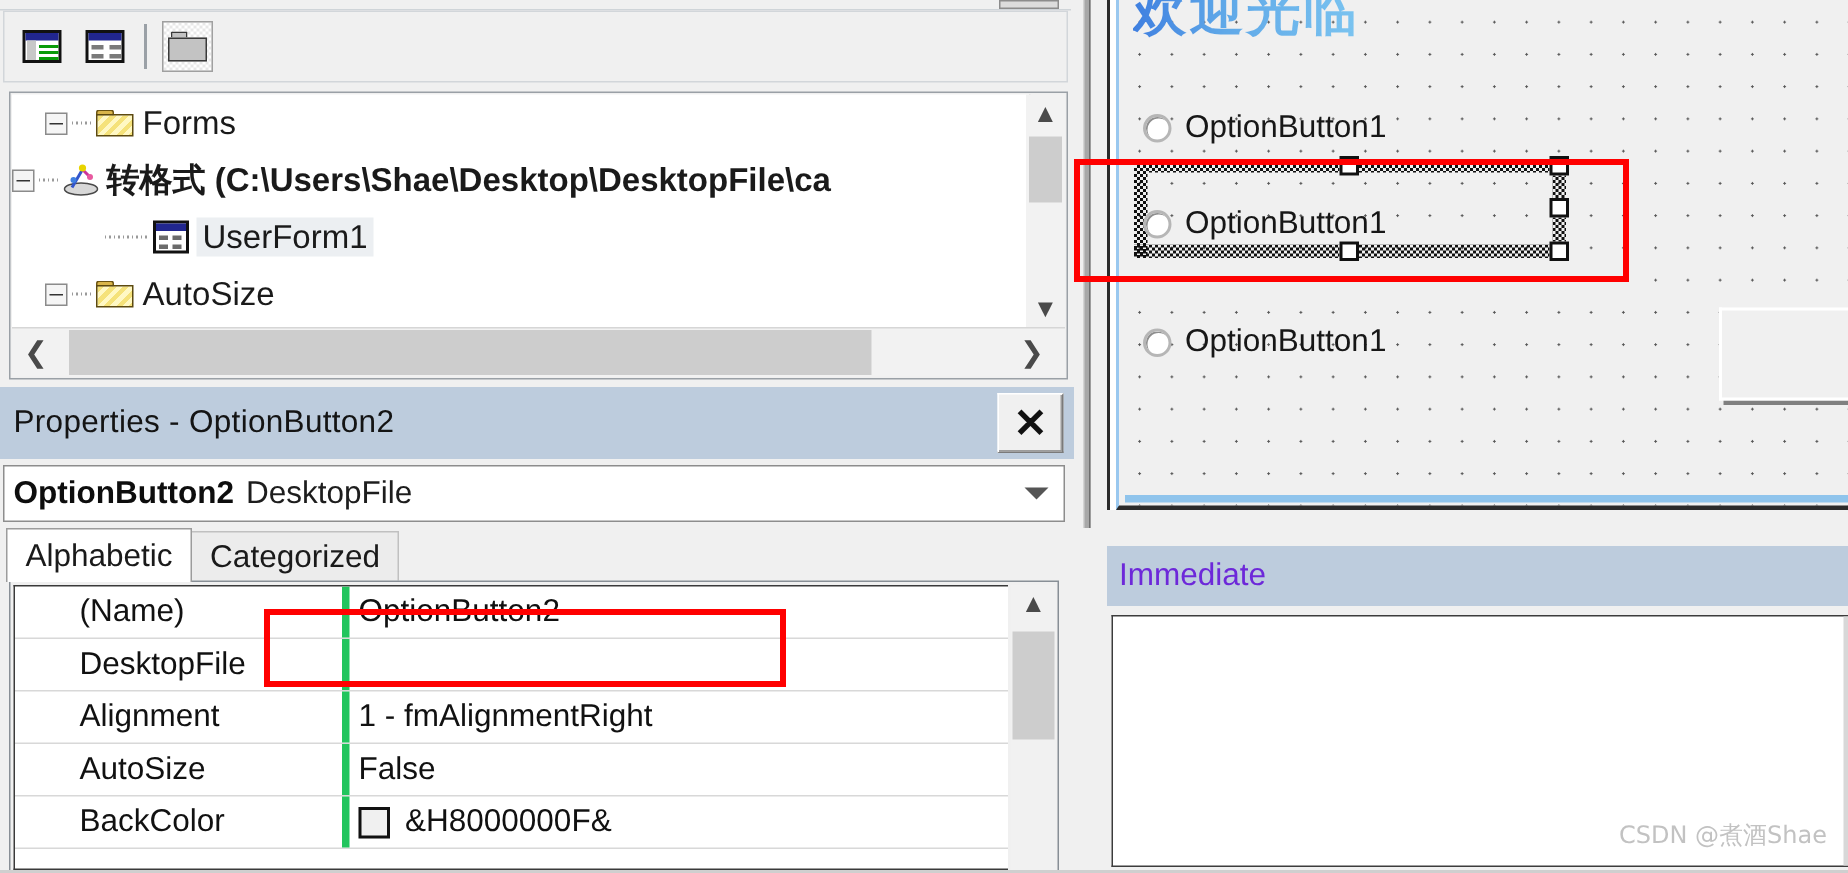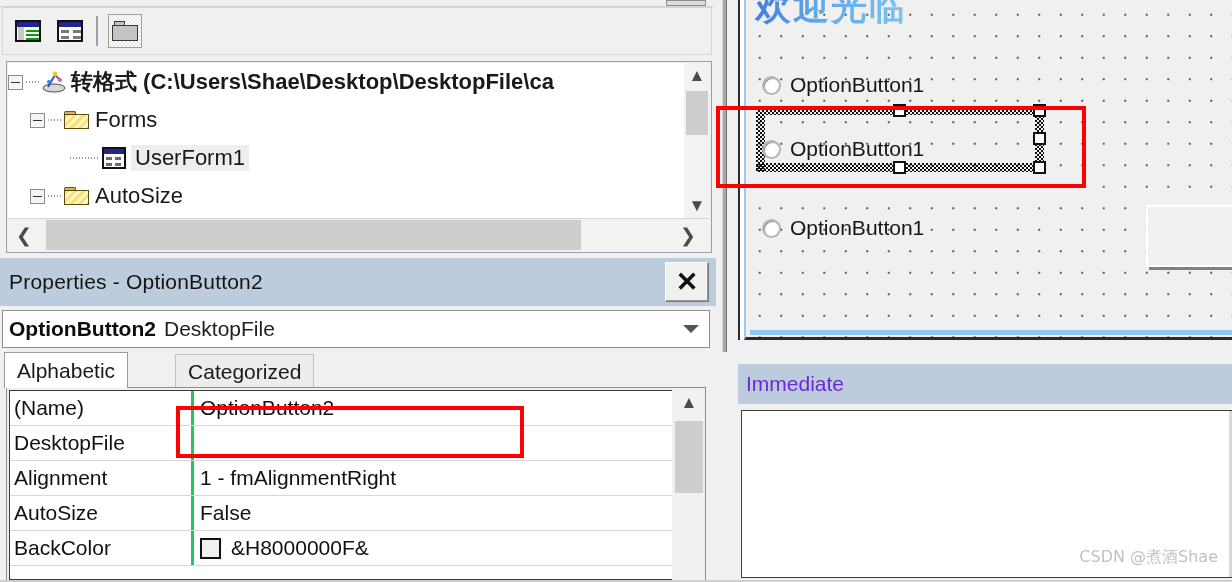--- a/index.html
+++ b/index.html
@@ -534,6 +534,16 @@
 
       <div id="tree-outer">
         <div id="tree-view">
+
+          <div class="tree-row indent1">
+            <span class="expander"></span>
+            <span class="dotlead"></span>
+            <span class="ic ic-folder">
+              <span class="back"></span>
+                <span class="front"></span>
+            </span>
+            <span class="lbl">Forms</span>
+          </div>
 
           <div class="tree-row">
             <span class="expander"></span>
@@ -551,16 +561,6 @@
             <span class="lbl row-title">转格式 (C:\Users\Shae\Desktop\DesktopFile\ca</span>
           </div>
 
-          <div class="tree-row indent1">
-            <span class="expander"></span>
-            <span class="dotlead"></span>
-            <span class="ic ic-folder">
-              <span class="back"></span>
-                <span class="front"></span>
-            </span>
-            <span class="lbl">Forms</span>
-          </div>
-
           <div class="tree-row indent2">
             <span class="dotlead long"></span>
             <span class="ic ic-form">

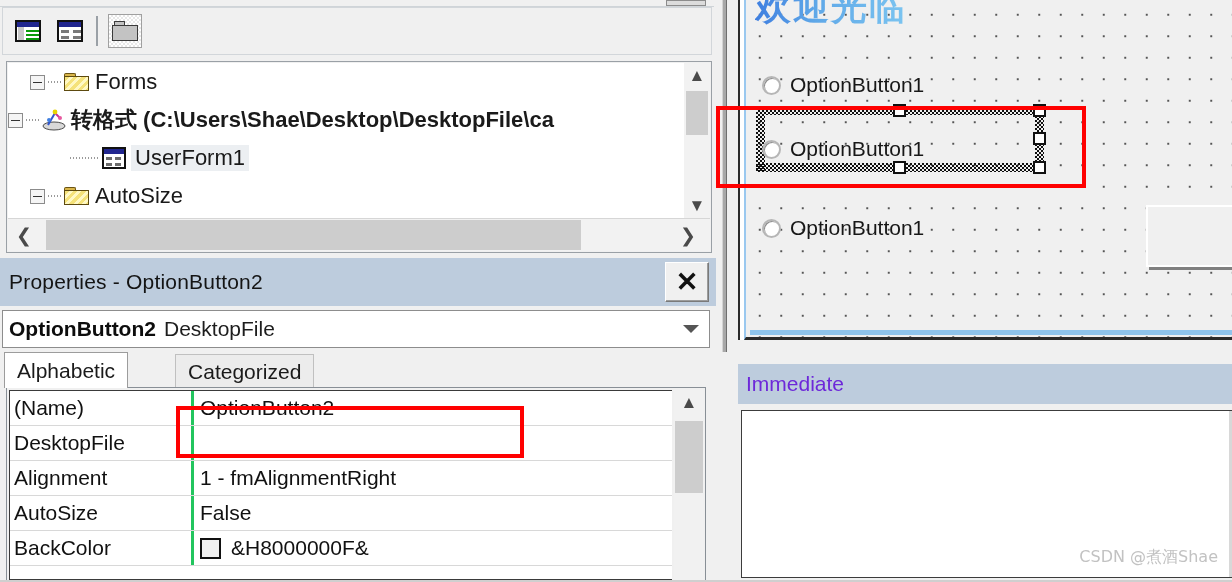--- a/index.html
+++ b/index.html
@@ -263,7 +263,7 @@
   
   #props-tabs {
     position: absolute; left: 4px; top: 94px; height: 36px;
-    display: flex; align-items: flex-end; gap: 48px;
+    display: flex; align-items: flex-end;
   }
   .ptab {
     height: 34px; padding: 0 12px;

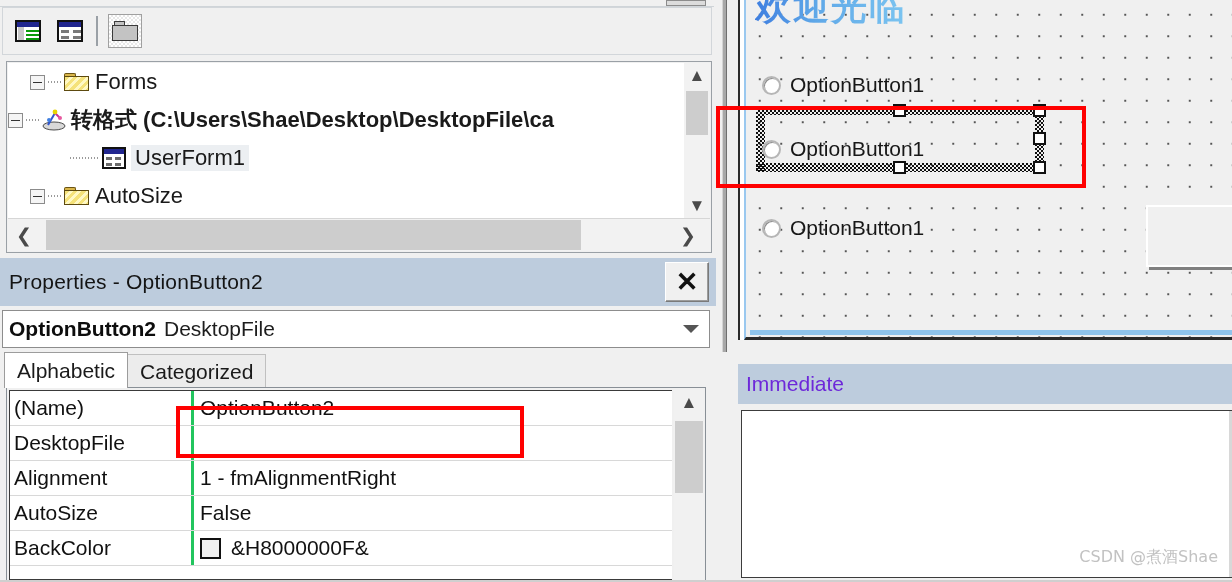--- a/index.html
+++ b/index.html
@@ -306,10 +306,11 @@
   }
   .pname {
     width: 184px; flex: 0 0 184px;
-    border-right: 3px solid #22c55e;
+    border-right: 5px solid #22c55e;
     font-size: 21px; color: #111;
     display: flex; align-items: center; padding-left: 4px;
     box-sizing: border-box;
+    margin-left: 39px;
   }
   .pval {
     flex: 1; font-size: 21px; color: #111;

